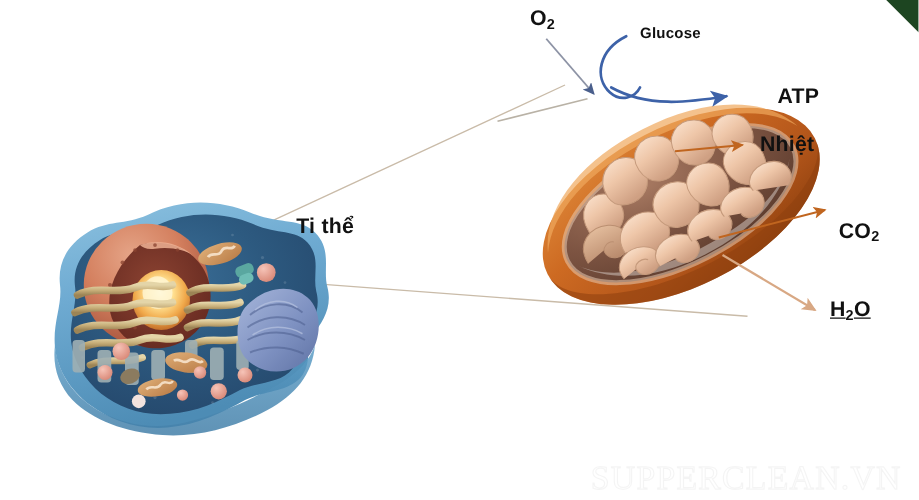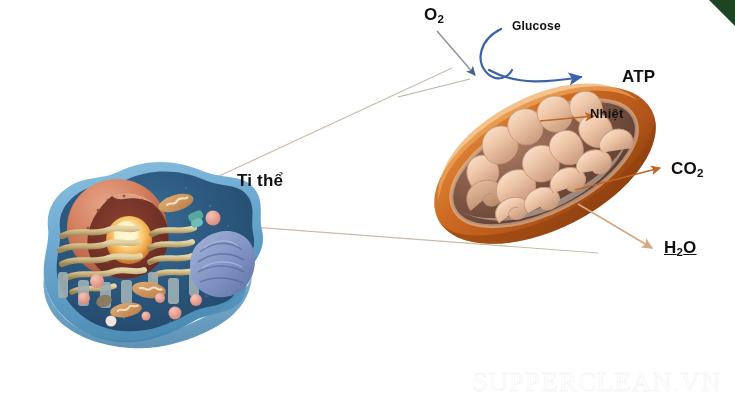--- a/index.html
+++ b/index.html
@@ -42,7 +42,7 @@
   #lbl-o2      { left: 424px; top: 6px;   font-size: 17px; }
   #lbl-glucose { left: 512px; top: 20px;  font-size: 12px; }
   #lbl-atp     { left: 622px; top: 68px;  font-size: 17px; }
-  #lbl-nhiet   { left: 590px; top: 107px; font-size: 13px; }
+  #lbl-nhiet   { left: 608px; top: 107px; font-size: 17px; }
   #lbl-co2     { left: 671px; top: 160px; font-size: 17px; }
   #lbl-h2o     { left: 664px; top: 239px; font-size: 17px; text-decoration: underline; }
   #lbl-tithe   { left: 237px; top: 172px; font-size: 17px; text-align: center; }

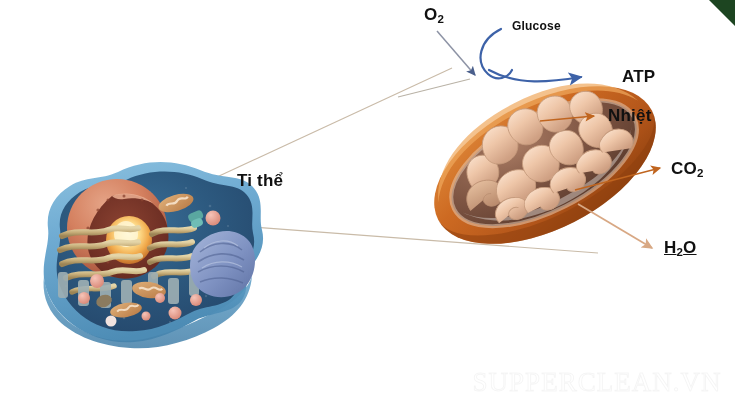--- a/index.html
+++ b/index.html
@@ -43,7 +43,7 @@
   #lbl-glucose { left: 512px; top: 20px;  font-size: 12px; }
   #lbl-atp     { left: 622px; top: 68px;  font-size: 17px; }
   #lbl-nhiet   { left: 608px; top: 107px; font-size: 17px; }
-  #lbl-co2     { left: 671px; top: 160px; font-size: 17px; }
+  #lbl-co2     { left: 671px; top: 176px; font-size: 17px; }
   #lbl-h2o     { left: 664px; top: 239px; font-size: 17px; text-decoration: underline; }
   #lbl-tithe   { left: 237px; top: 172px; font-size: 17px; text-align: center; }
 

